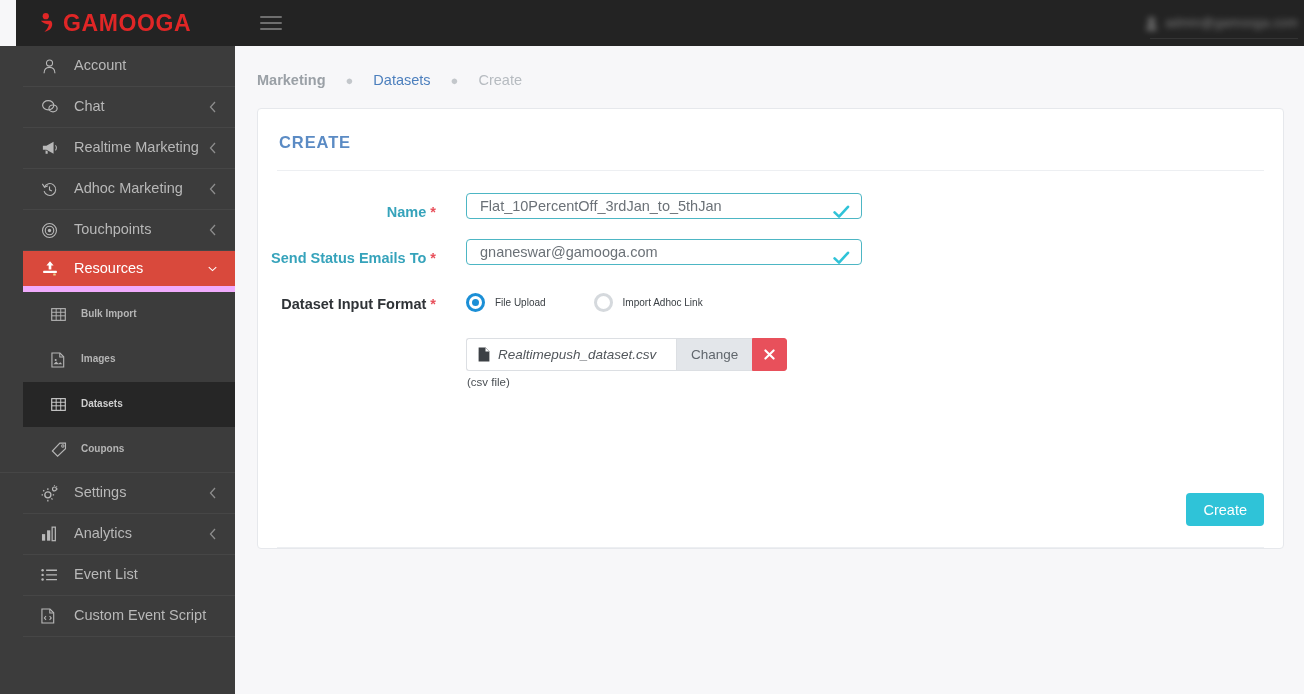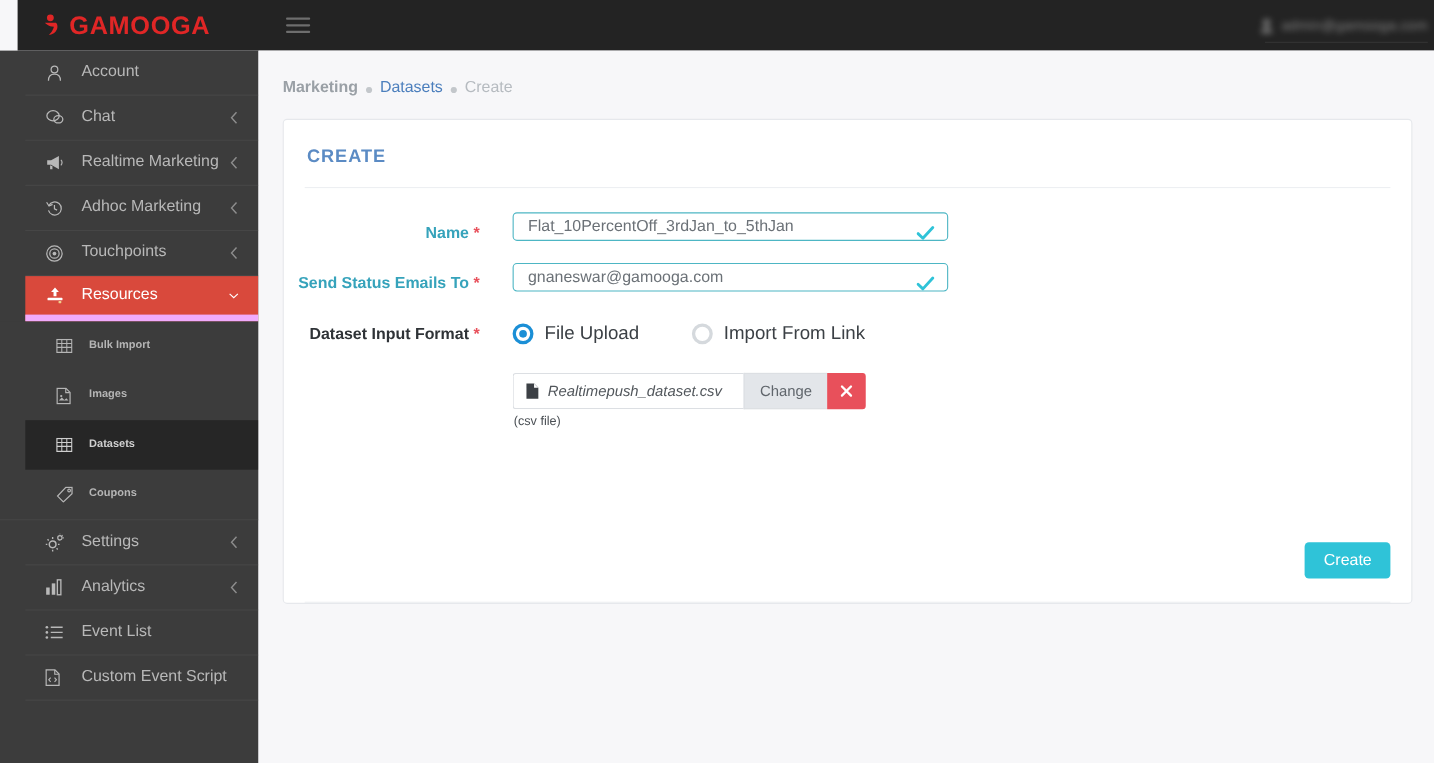--- a/index.html
+++ b/index.html
@@ -113,7 +113,7 @@
     display: flex; align-items: center;
     padding: 26px 0 0 22px;
     font-size: 14.5px;
-    gap: 6px;
+    gap: 20px;
   }
   .bc-strong { color: #9aa0a6; font-weight: bold; }
   .bc-link { color: #4c7fbd; cursor: pointer; }

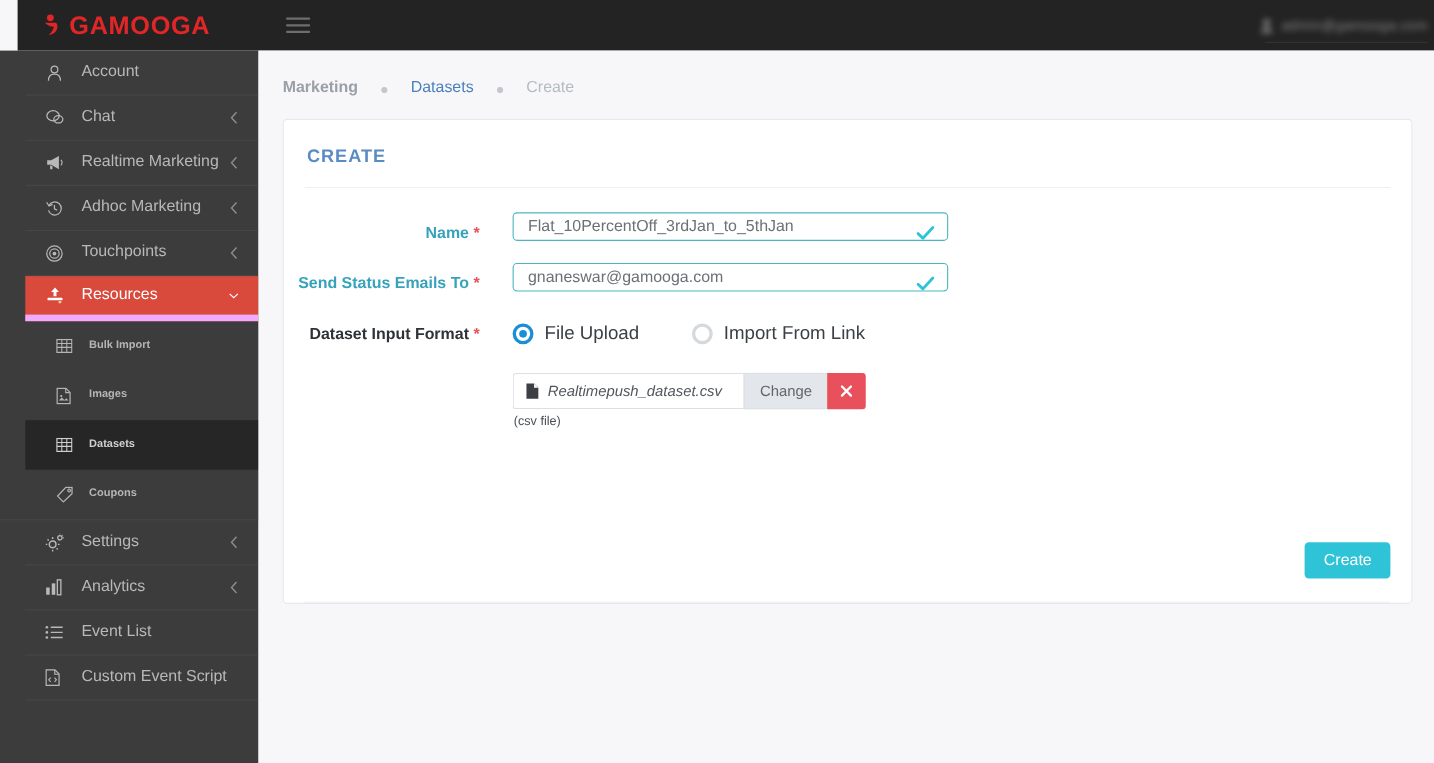--- a/index.html
+++ b/index.html
@@ -181,7 +181,7 @@
   }
   .radio-dot i { width: 7px; height: 7px; border-radius: 50%; background: #1b8fd6; display: block; }
   .radio-dot.off { border: 3px solid #d5d9dd; }
-  .radio-text { margin-left: 10px; font-size: 17px; color: #3b4045; }
+  .radio-text { margin-left: 10px; font-size: 10px; color: #3b4045; }
 
   .file-row { display: flex; align-items: stretch; margin-top: 26px; }
   .file-name-box {

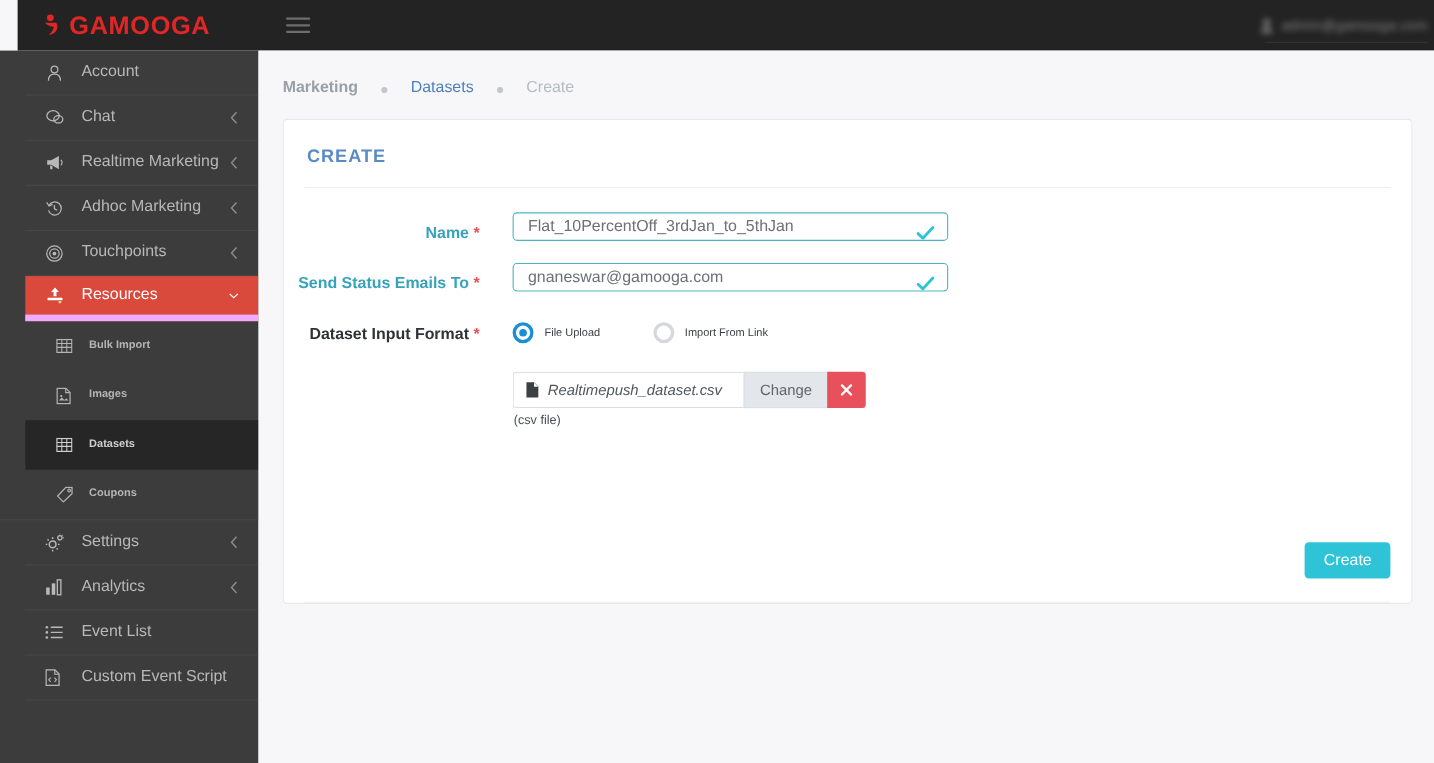--- a/index.html
+++ b/index.html
@@ -512,7 +512,7 @@
             </div>
             <div class="radio-opt">
               <span class="radio-dot off"></span>
-              <span class="radio-text">Import From Link</span>
+              <span class="radio-text">Import Adhoc Link</span>
             </div>
           </div>
 

